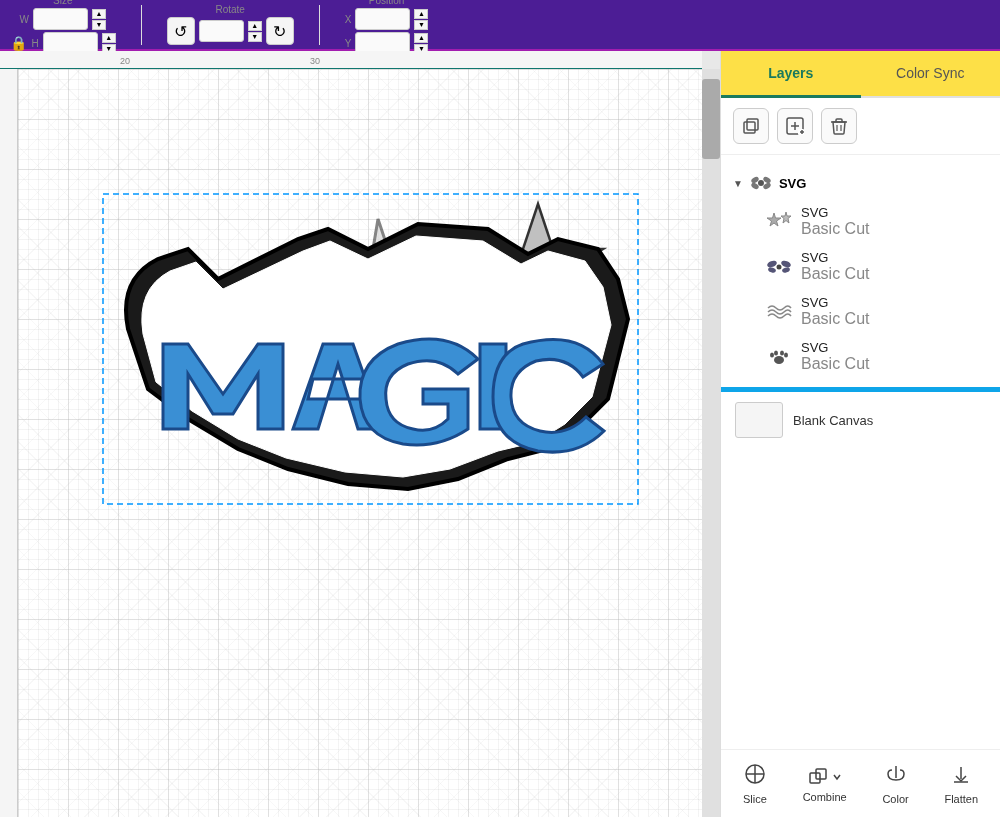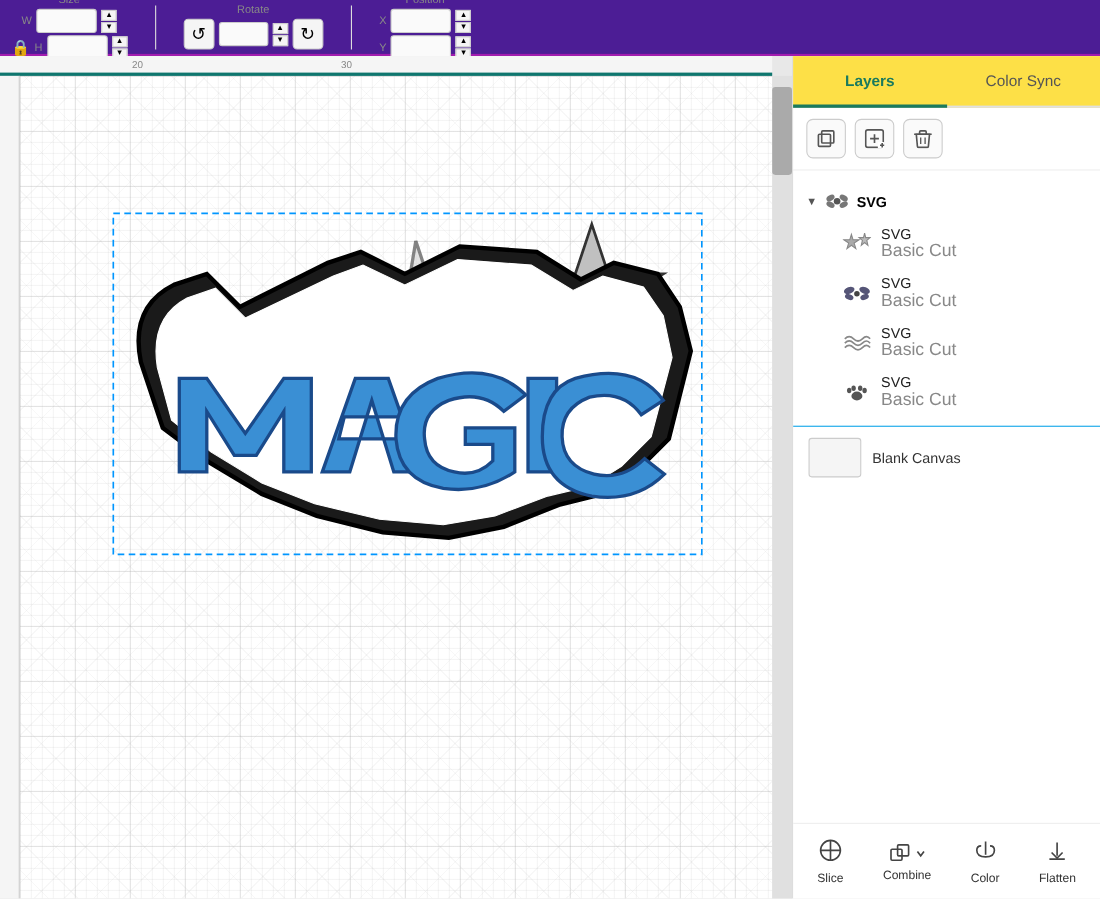--- a/index.html
+++ b/index.html
@@ -104,7 +104,7 @@
       right: 18px;
       height: 18px;
       background: #f5f5f5;
-      border-bottom: 3px solid #0f766e;
+      border-bottom: 1px solid #0f766e;
       z-index: 10;
       display: flex;
       align-items: flex-end;

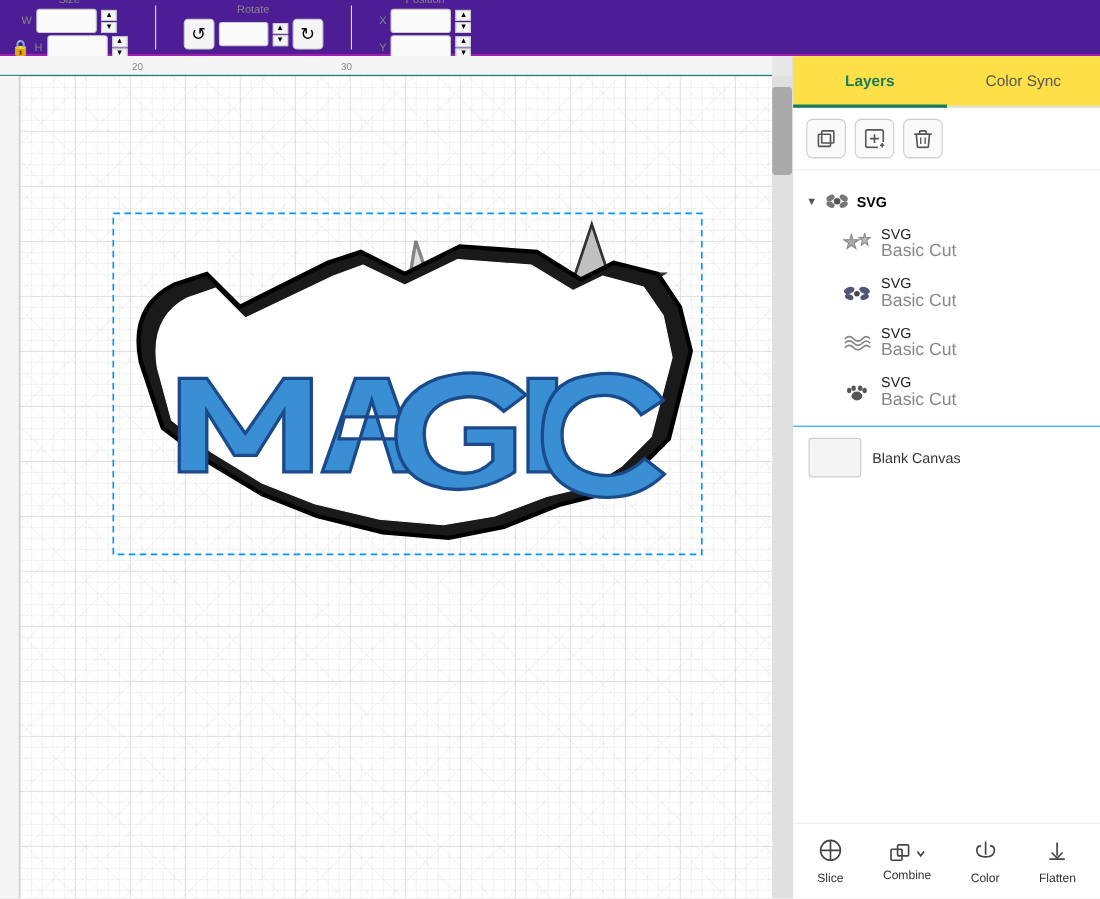--- a/index.html
+++ b/index.html
@@ -312,7 +312,7 @@
       align-items: center;
       gap: 10px;
       padding: 10px 14px;
-      border-top: 1px solid #0ea5e9;
+      border-top: 5px solid #0ea5e9;
       margin-top: 4px;
     }
     .blank-canvas-thumb {

